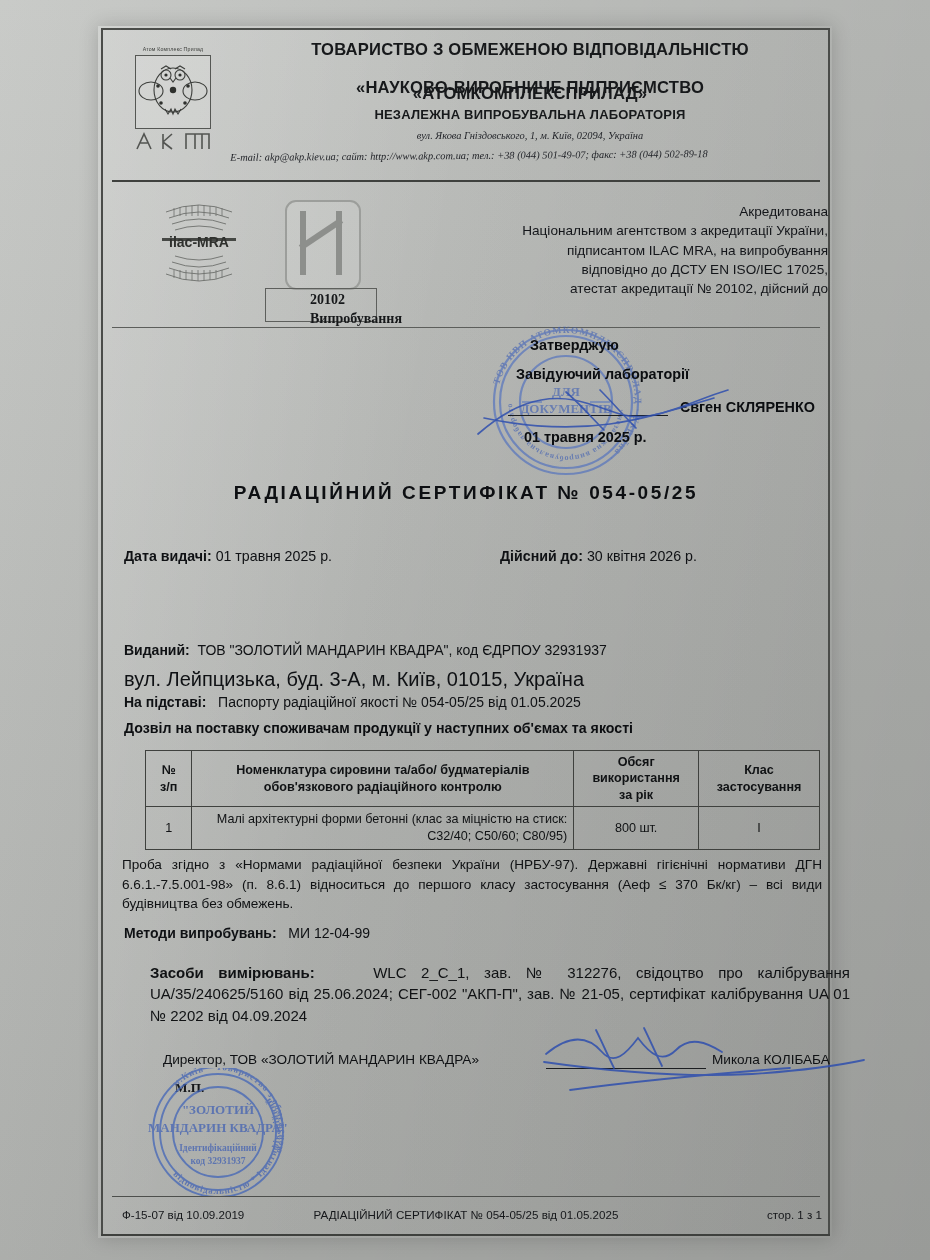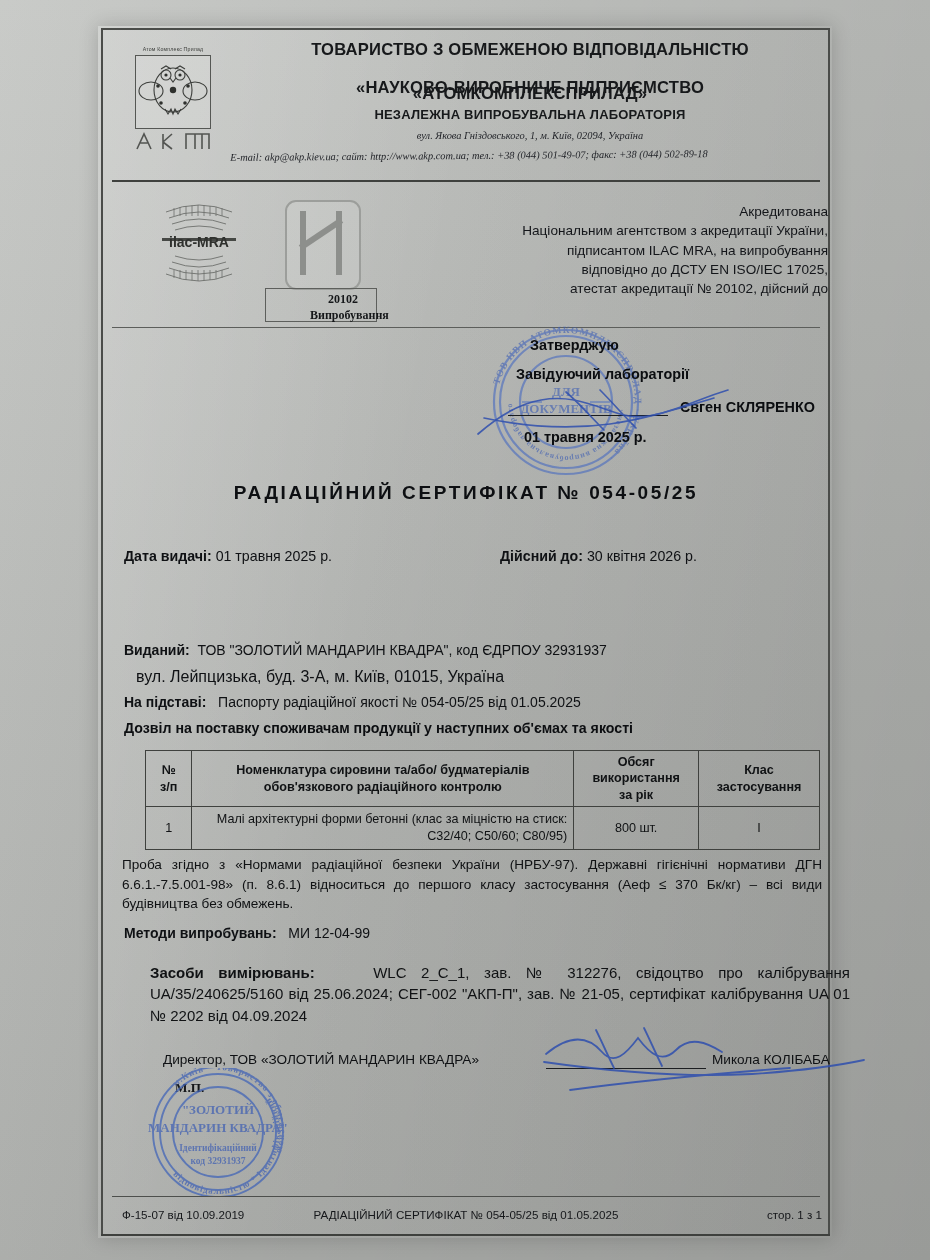--- a/index.html
+++ b/index.html
@@ -119,9 +119,9 @@
     position: absolute; left: 265px; top: 288px;
     width: 112px; height: 34px;
     border: 1px solid #5d5f5c;
-    text-align: center;
+    text-align: left;
     font-family: "Liberation Serif", serif;
-    font-weight: bold; font-size: 12px; color: #16181a;
+    font-weight: bold; font-size: 14px; color: #16181a;
     line-height: 1.35; padding-top: 2px; box-sizing: border-box; padding-left: 44px;
   }
   #acc-text {

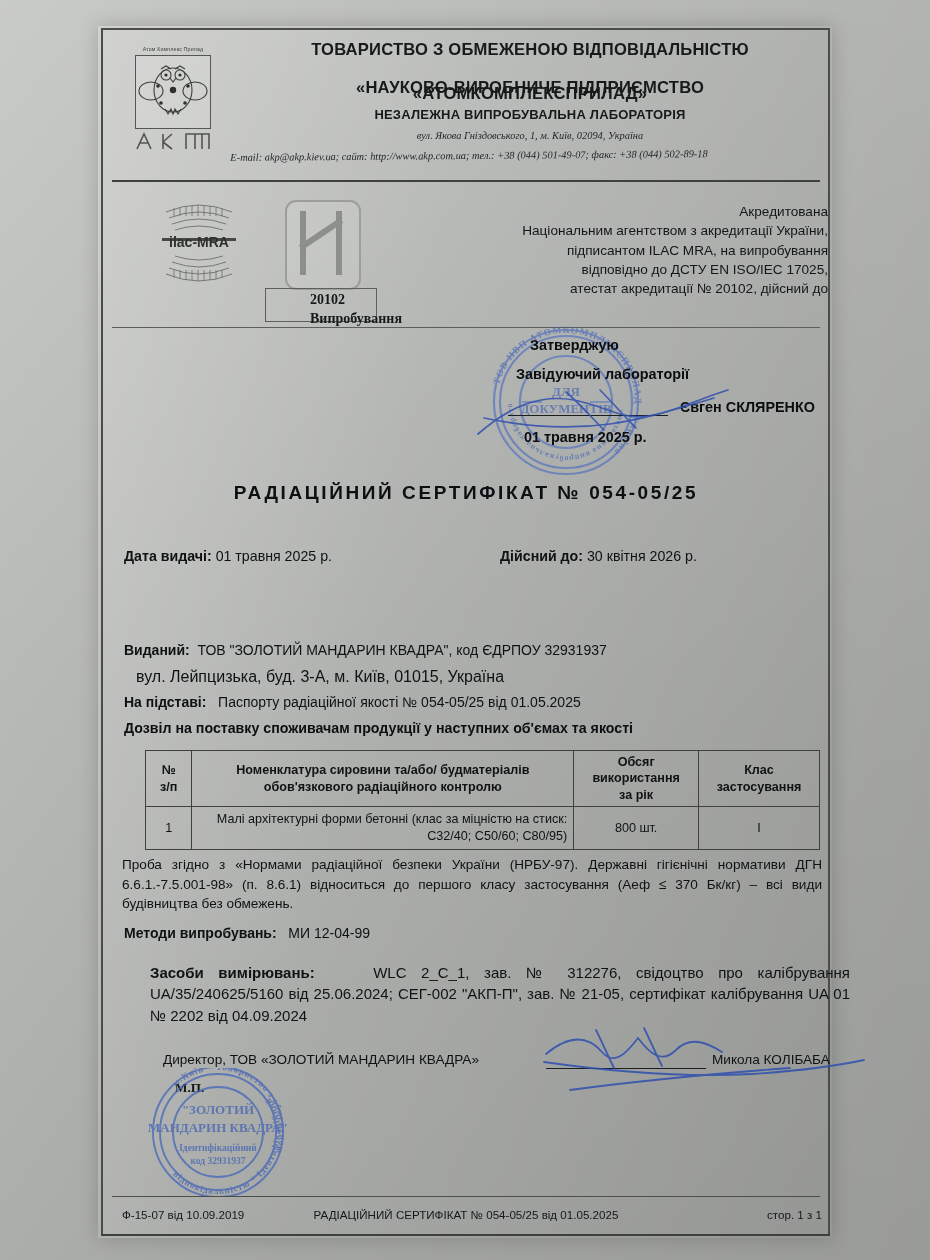--- a/index.html
+++ b/index.html
@@ -167,8 +167,8 @@
     font-size: 14px; color: #0f1114;
   }
   #issued-addr {
-    position: absolute; left: 136px; top: 668px;
-    font-size: 16px; color: #0f1114;
+    position: absolute; left: 124px; top: 668px;
+    font-size: 20px; color: #0f1114;
   }
   #basis {
     position: absolute; left: 124px; top: 694px;

